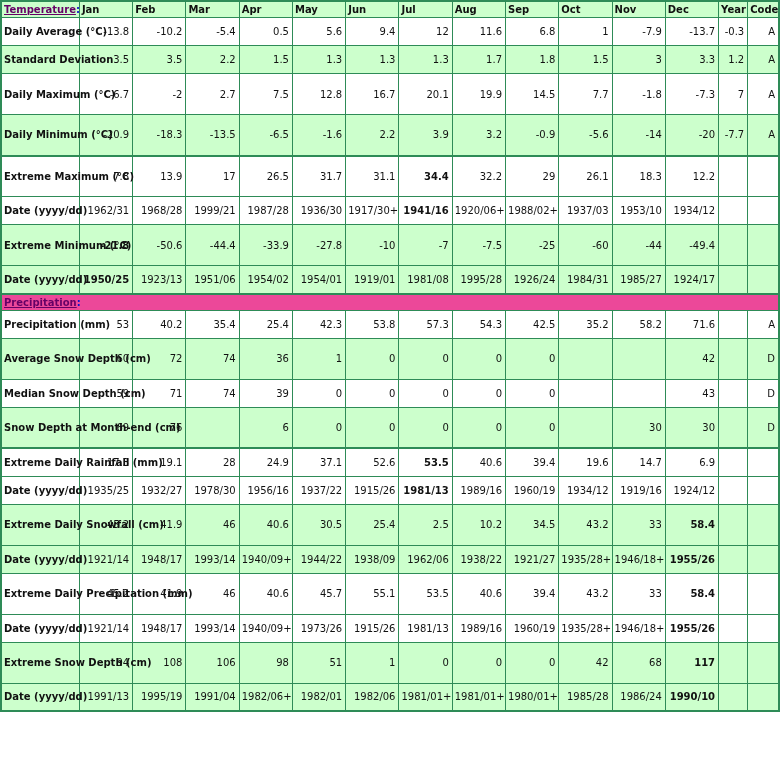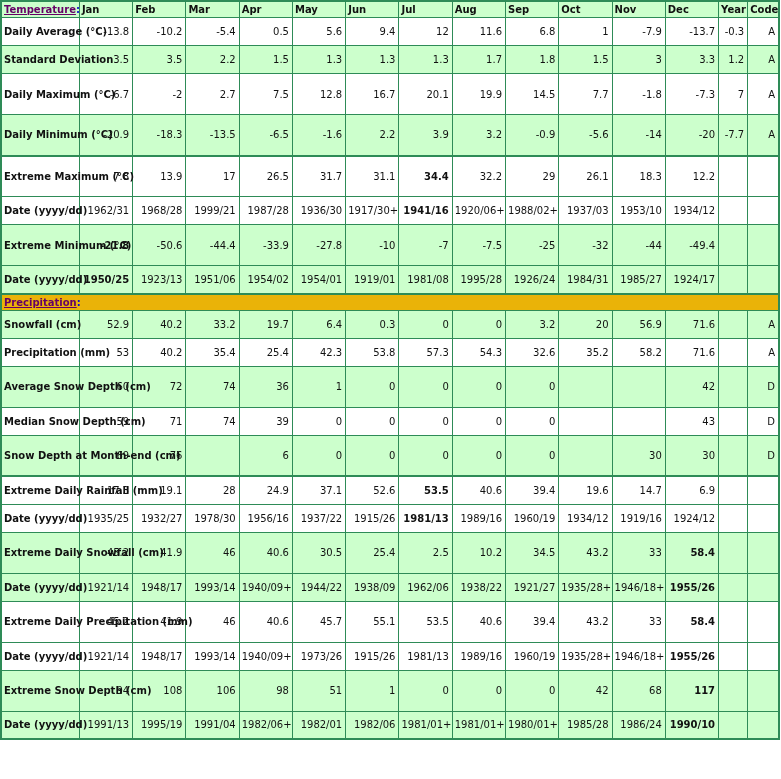--- a/index.html
+++ b/index.html
@@ -189,7 +189,7 @@
         <td class="num">-7</td>
         <td class="num">-7.5</td>
         <td class="num">-25</td>
-        <td class="num">-32</td>
+        <td class="num">-60</td>
         <td class="num">-44</td>
         <td class="num">-49.4</td>
         <td class="num"></td>

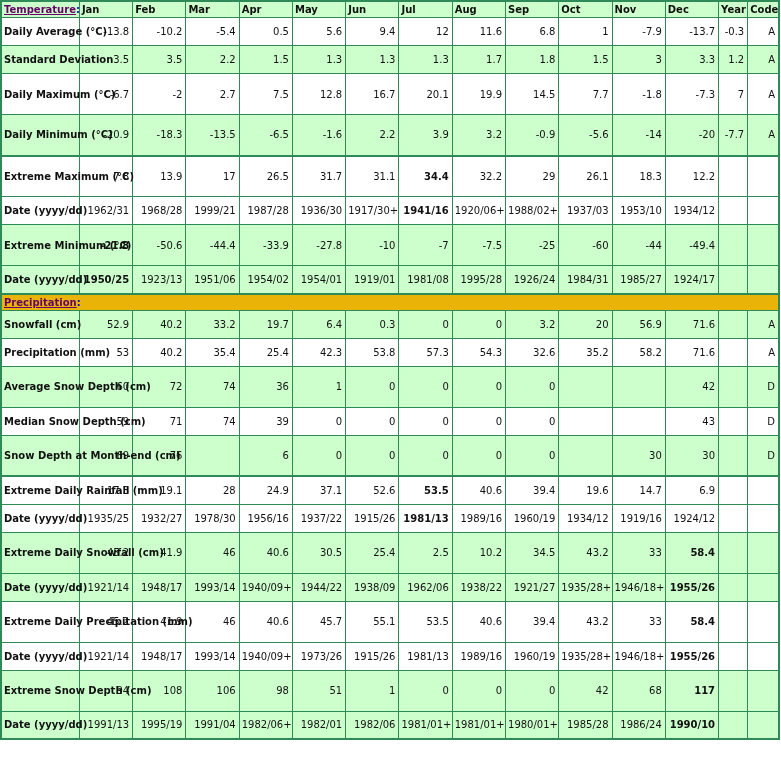--- a/index.html
+++ b/index.html
@@ -26,7 +26,7 @@
   td.code { text-align: right; }
   tr.w td { background: #ffffff; }
   tr.g td { background: #ccffcc; }
-  tr.sec td { background: #eab308; text-align: left; font-weight: bold; color: #1010cc; }
+  tr.sec td { background: #ec4899; text-align: left; font-weight: bold; color: #1010cc; }
   .sectitle { color: #660066; text-decoration: underline; font-weight: bold; }
   .colon { color: #1010cc; font-weight: bold; }
   .b { font-weight: bold; }

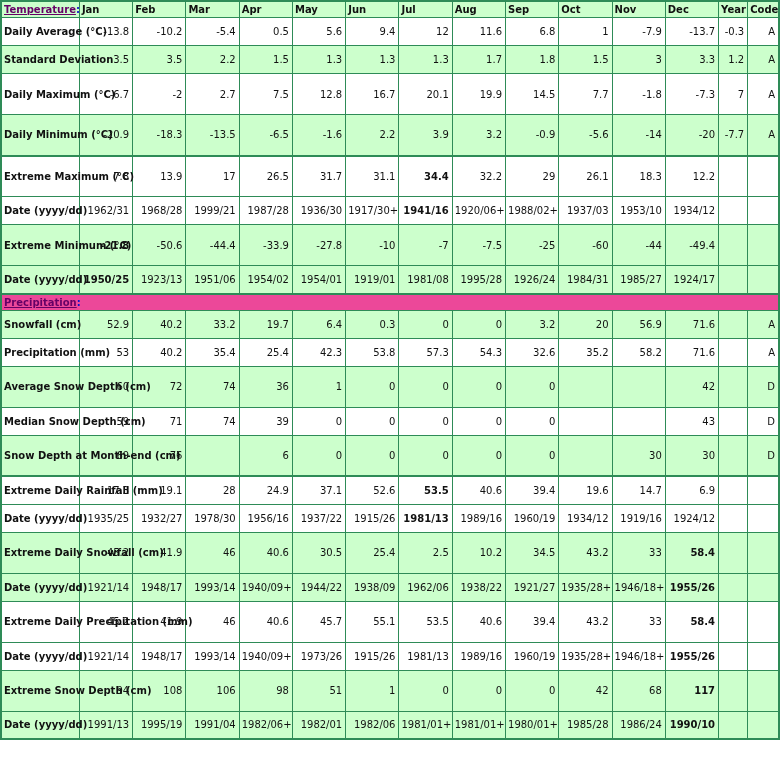--- a/index.html
+++ b/index.html
@@ -219,23 +219,6 @@
     </tr>
   </tbody>
   <tbody id="precip-body">
-      <tr class="g h2">
-        <td class="lbl">Snowfall (cm)</td>
-        <td class="num">52.9</td>
-        <td class="num">40.2</td>
-        <td class="num">33.2</td>
-        <td class="num">19.7</td>
-        <td class="num">6.4</td>
-        <td class="num">0.3</td>
-        <td class="num">0</td>
-        <td class="num">0</td>
-        <td class="num">3.2</td>
-        <td class="num">20</td>
-        <td class="num">56.9</td>
-        <td class="num">71.6</td>
-        <td class="num"></td>
-        <td class="code">A</td>
-      </tr>
       <tr class="w h2">
         <td class="lbl">Precipitation (mm)</td>
         <td class="num">53</td>

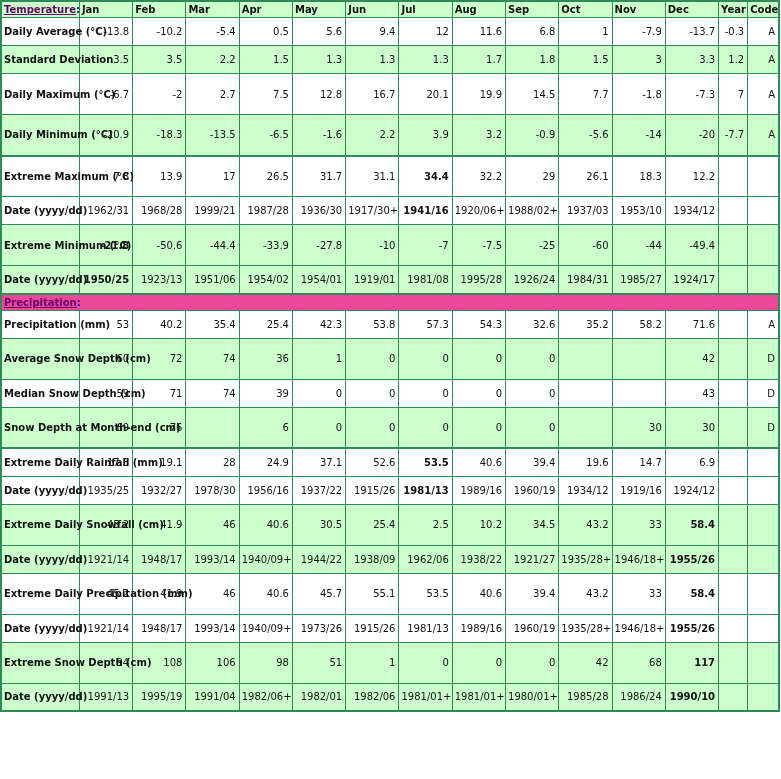--- a/index.html
+++ b/index.html
@@ -229,7 +229,7 @@
         <td class="num">53.8</td>
         <td class="num">57.3</td>
         <td class="num">54.3</td>
-        <td class="num">32.6</td>
+        <td class="num">42.5</td>
         <td class="num">35.2</td>
         <td class="num">58.2</td>
         <td class="num">71.6</td>

